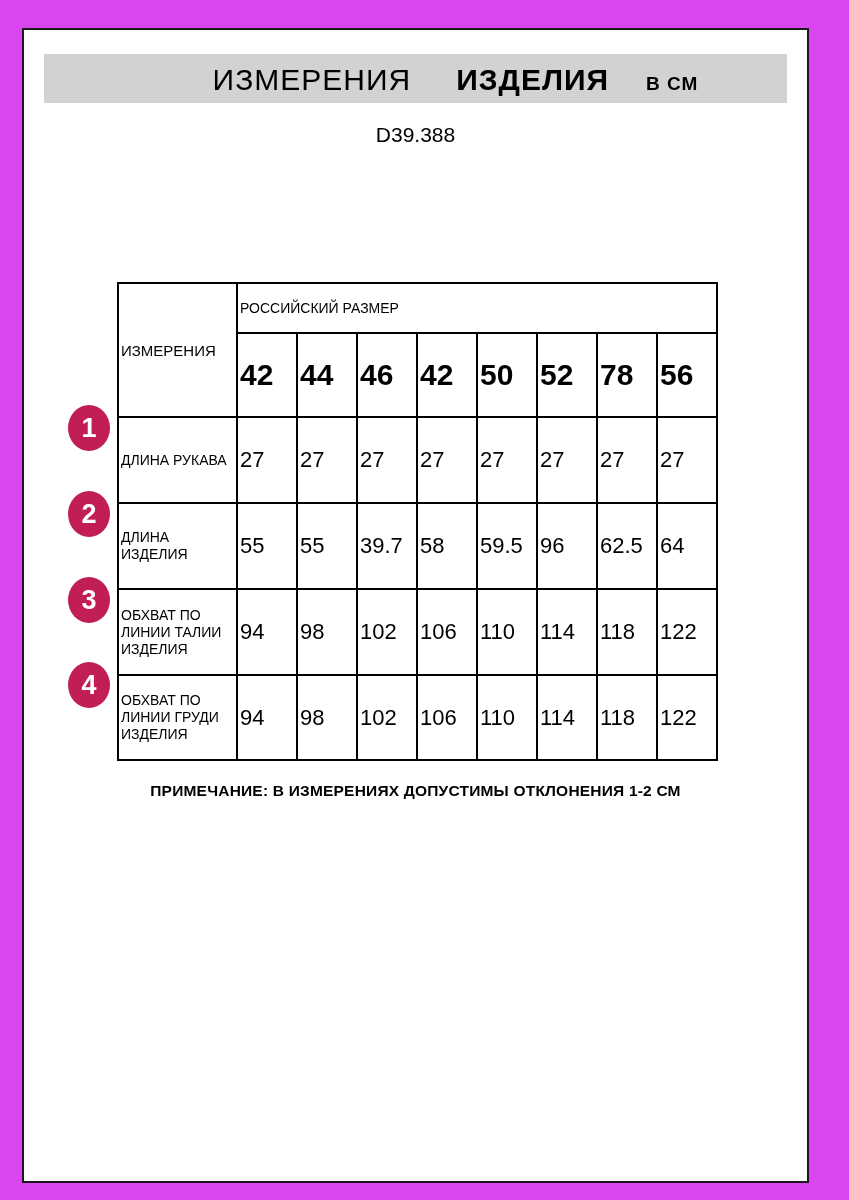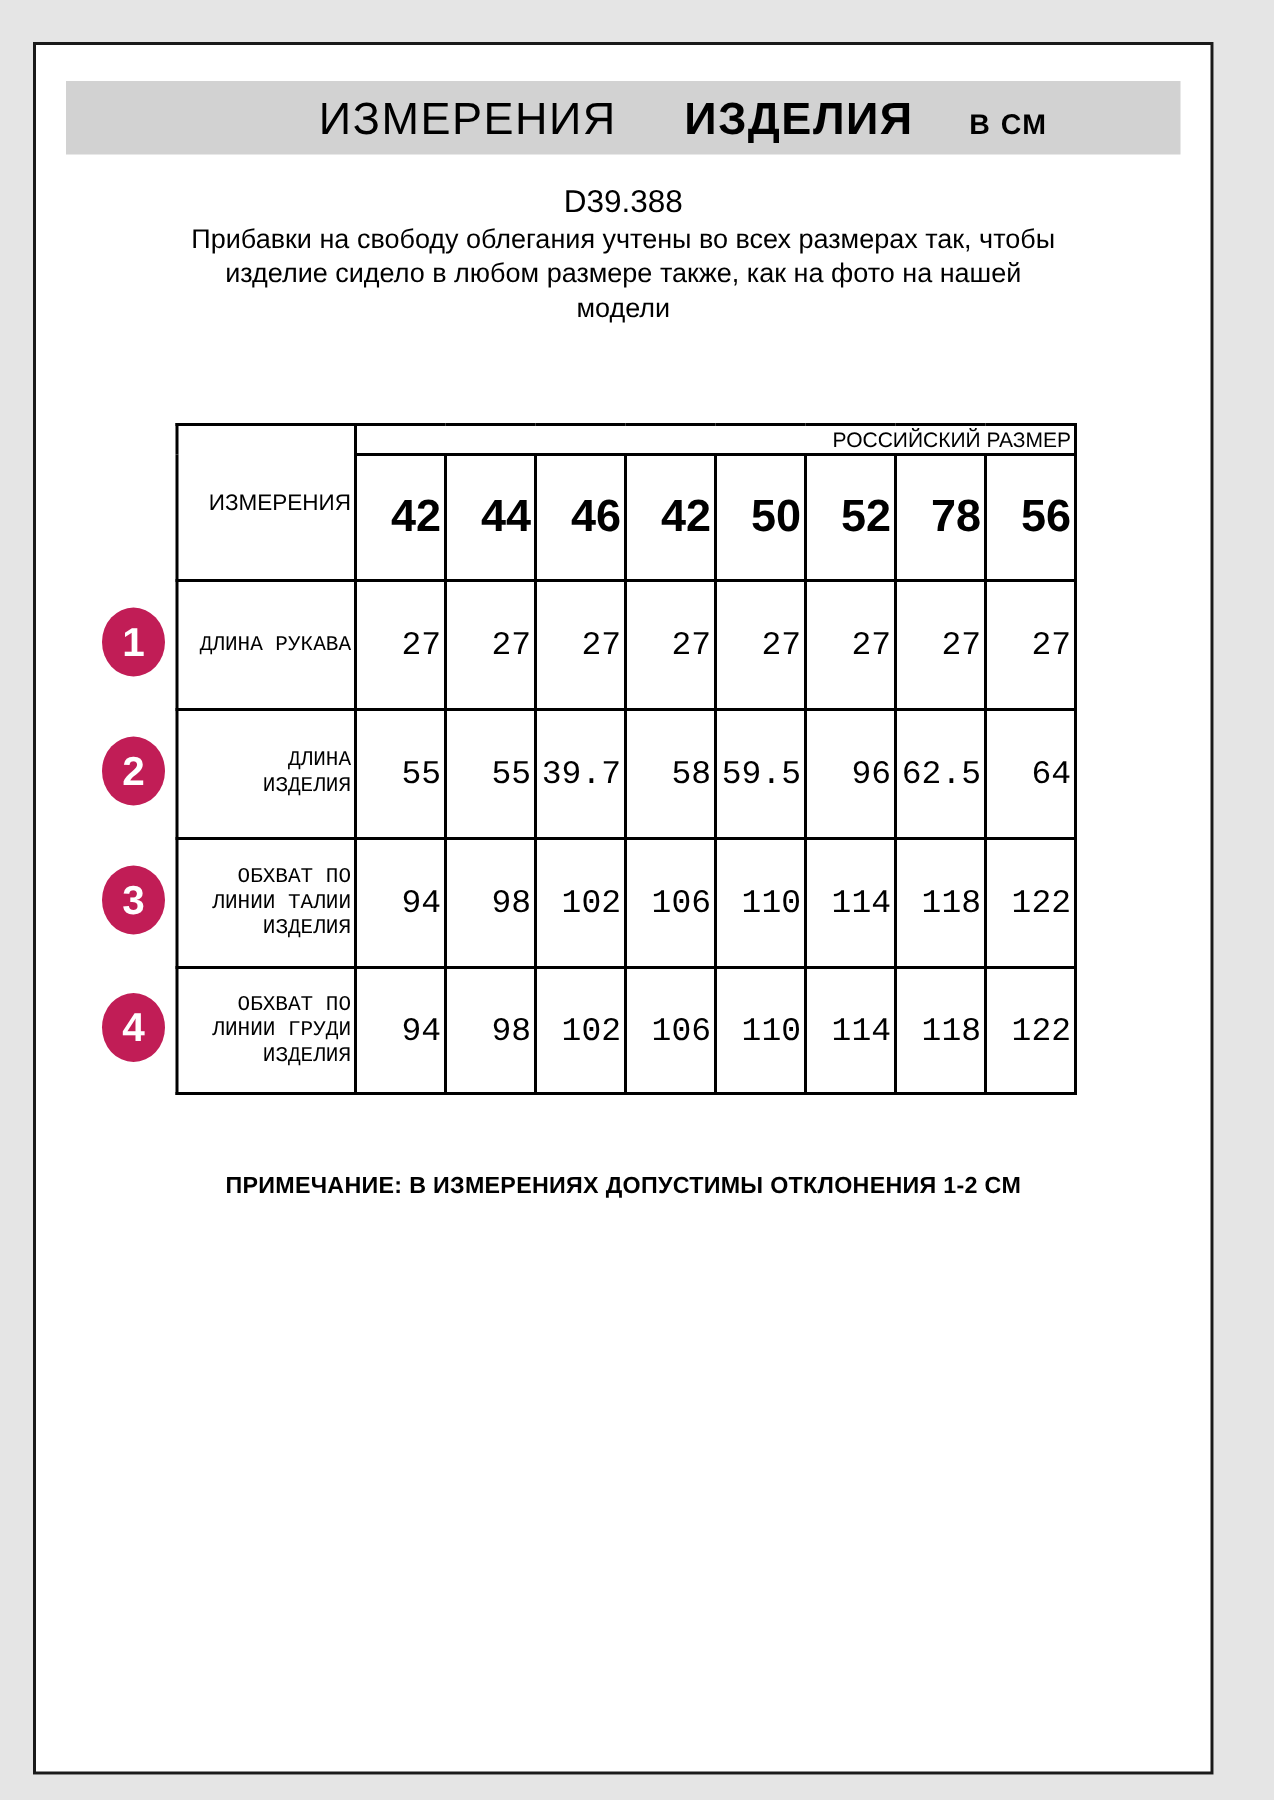--- a/index.html
+++ b/index.html
@@ -17,7 +17,7 @@
   .page{
     position:relative;
     width:849px;height:1200px;
-    background:#e5e5e5;
+    background:#d946ef;
     overflow:hidden;
   }
   .frame{

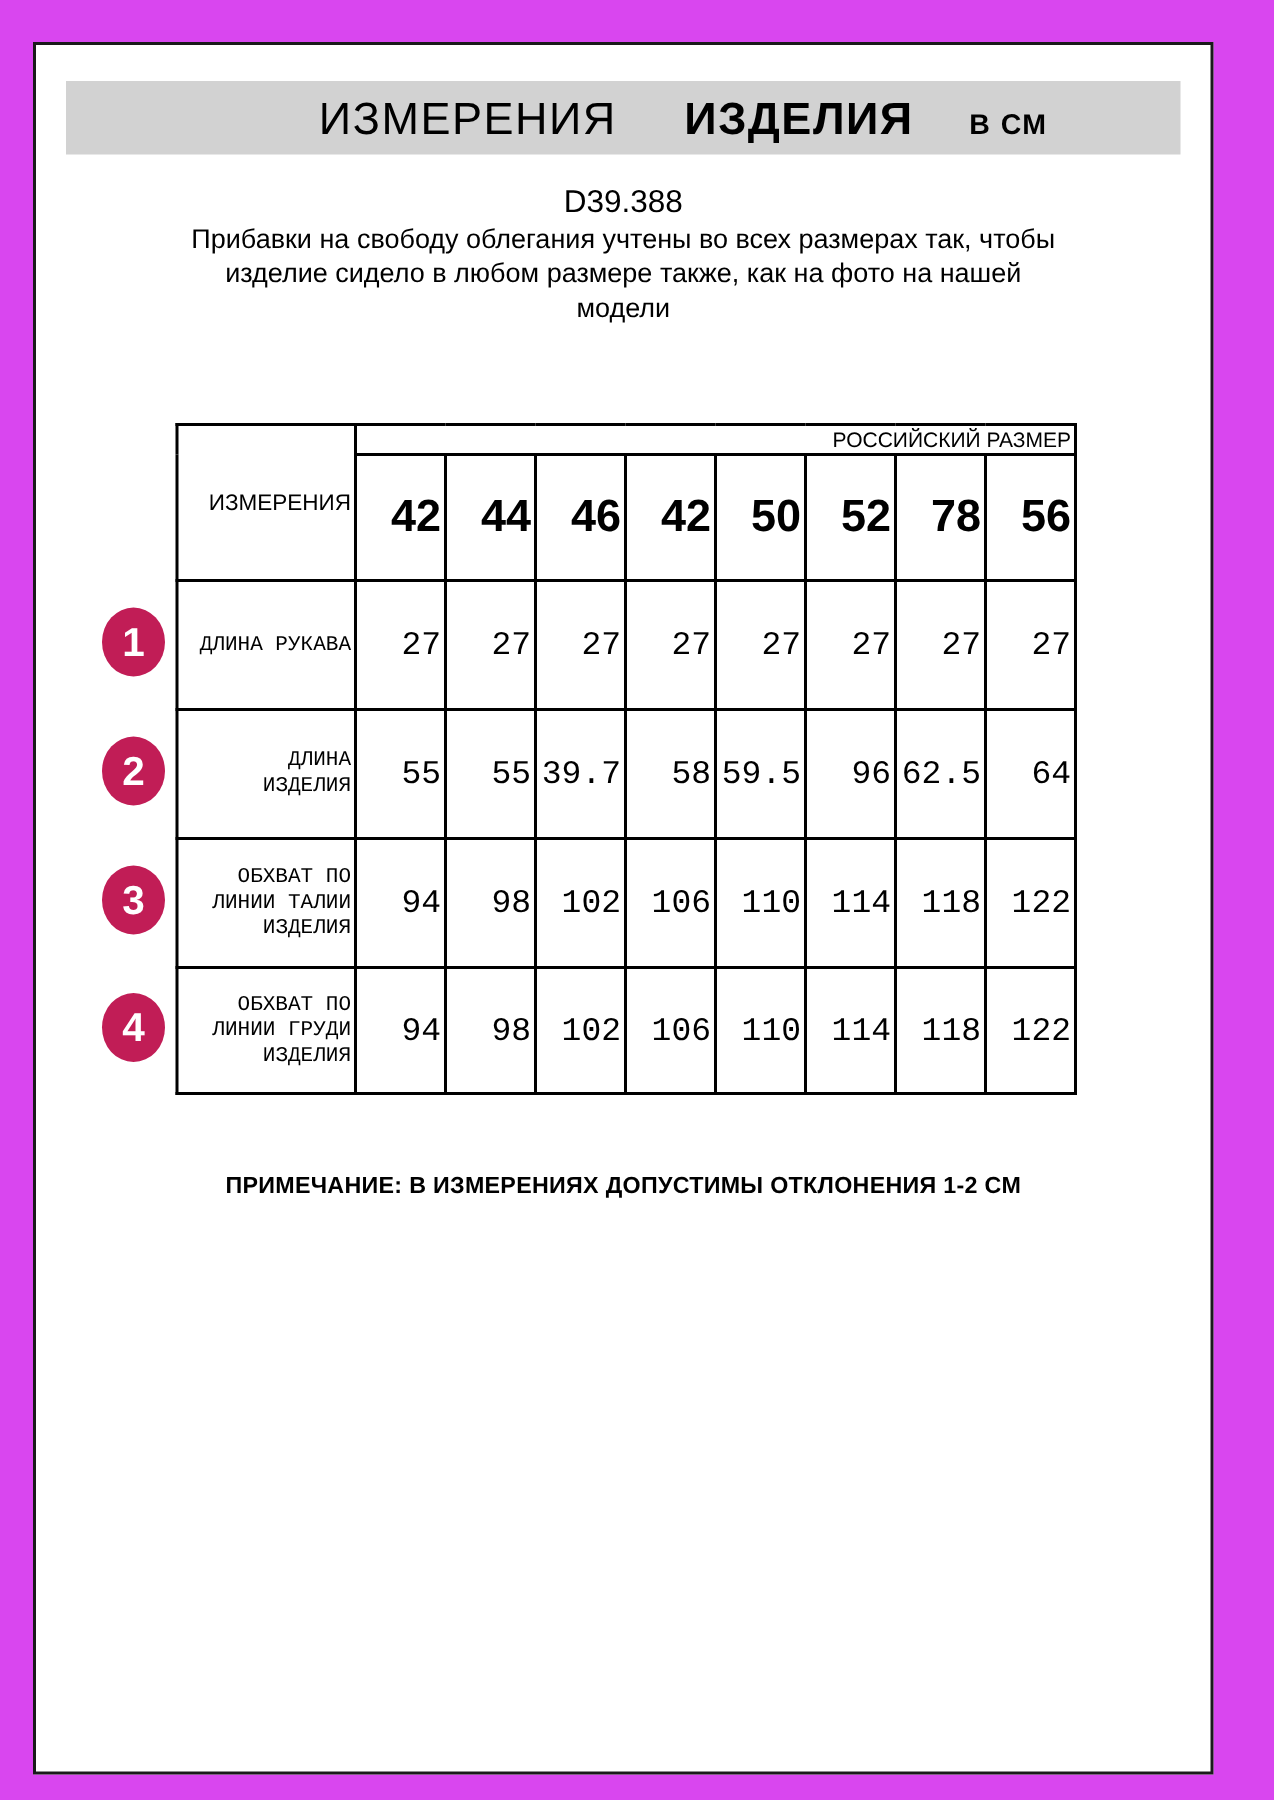--- a/index.html
+++ b/index.html
@@ -122,9 +122,6 @@
     </div>
 
     <div class="code">D39.388</div>
-    <div class="desc">Прибавки на свободу облегания учтены во всех размерах так, чтобы
-изделие сидело в любом размере также, как на фото на нашей
-модели</div>
 
     <table class="size-table">
       <tbody>

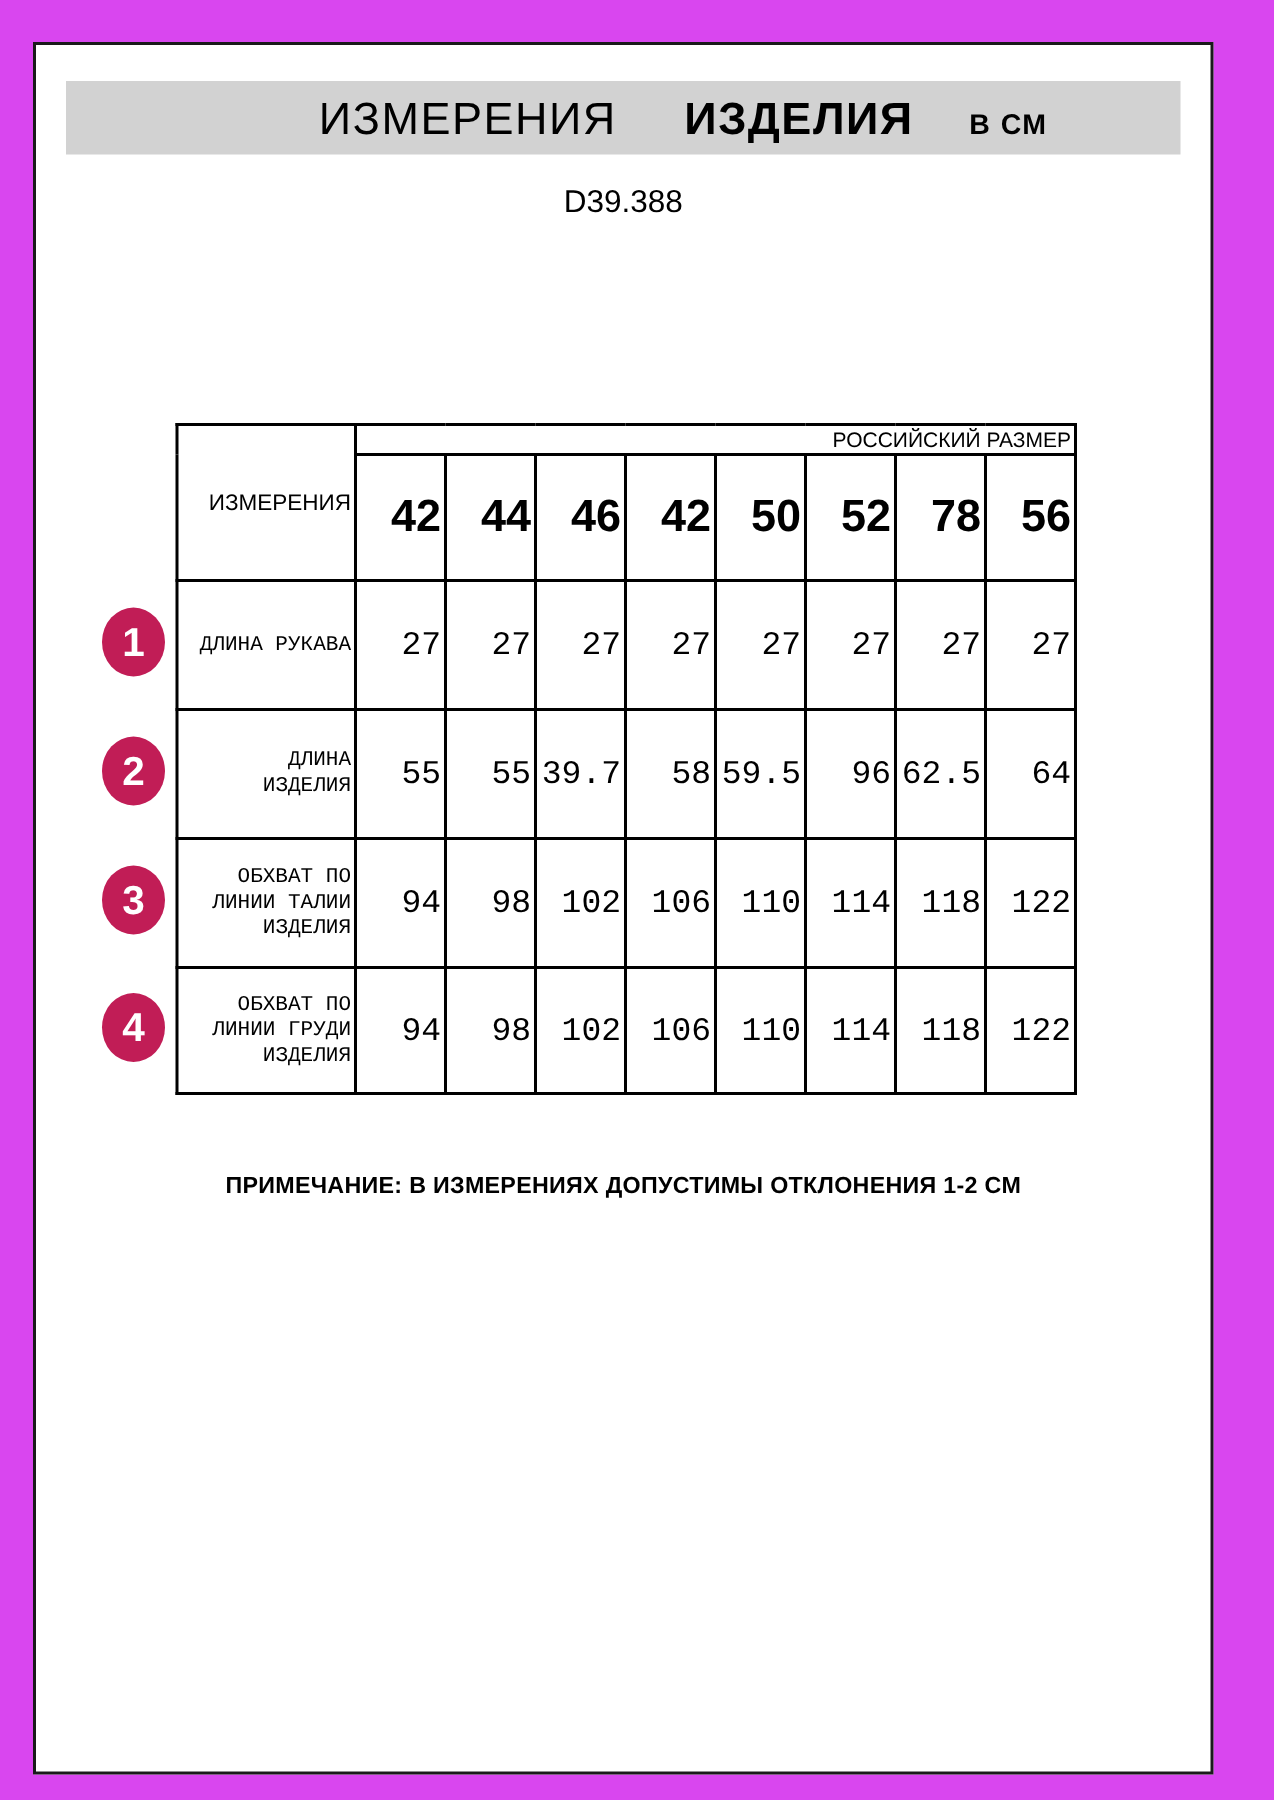--- a/index.html
+++ b/index.html
@@ -69,9 +69,9 @@
   }
   table.size-table td{
     border:2px solid #000;
-    text-align:right;
+    text-align:left;
     vertical-align:middle;
-    padding:1px 2px;
+    padding:16px 2px;
   }
   td.corner{width:119px;font-size:15px;font-weight:400;}
   td.group{height:17px;font-size:14px;font-weight:400;padding:0;}

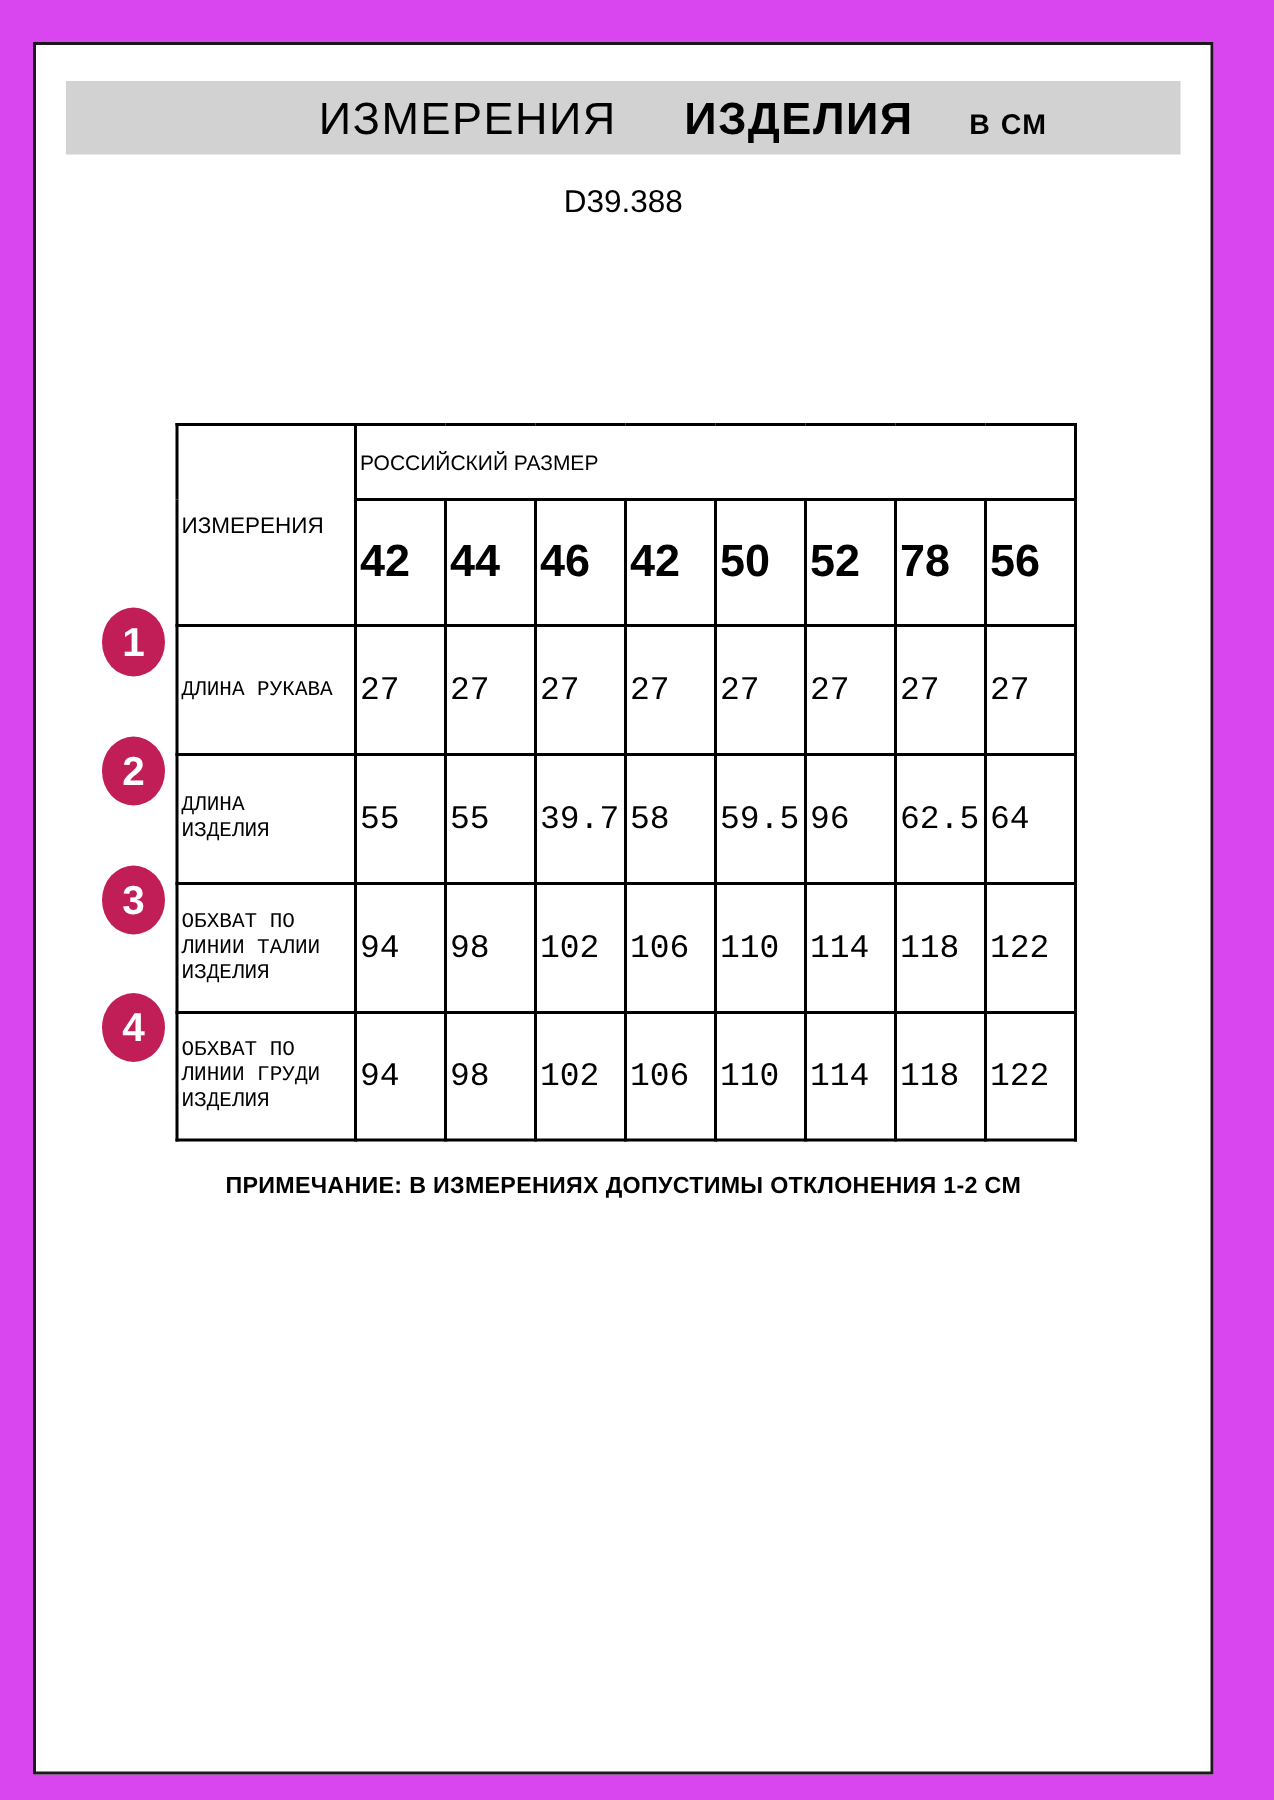--- a/index.html
+++ b/index.html
@@ -76,7 +76,7 @@
   td.corner{width:119px;font-size:15px;font-weight:400;}
   td.group{height:17px;font-size:14px;font-weight:400;padding:0;}
   tr.sizes td{width:60px;height:84px;font-size:30px;font-weight:700;}
-  tr.datarow{height:86px;font-family:Liberation Mono, monospace;}
+  tr.datarow{height:86px;}
   tr.datarow.last{height:84px;}
   td.rowlabel{
     font-size:14px;font-weight:400;

